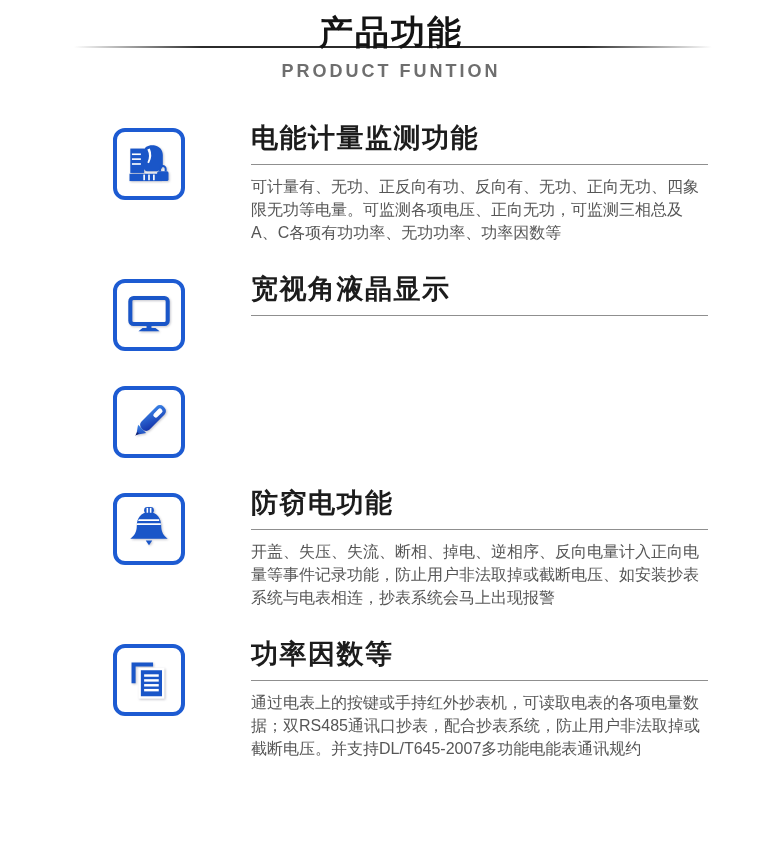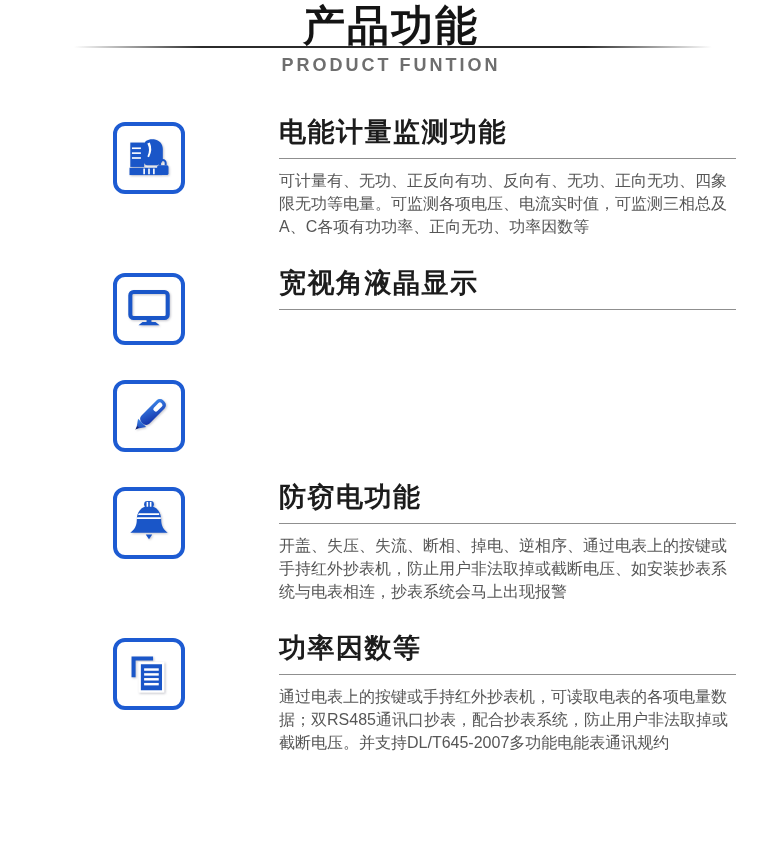--- a/index.html
+++ b/index.html
@@ -10,7 +10,7 @@
   .header{position:relative;text-align:center;padding-top:6px;}
   .header-rule{position:absolute;left:74px;right:70px;top:46px;height:2px;
     background:linear-gradient(90deg,rgba(43,43,43,0) 0%,#2b2b2b 20%,#2b2b2b 80%,rgba(43,43,43,0) 100%);}
-  .header-title{position:relative;font-size:42px;color:#141414;letter-spacing:2px;line-height:40px;}
+  .header-title{position:relative;font-size:34px;color:#141414;letter-spacing:2px;line-height:40px;margin-top:6px;}
   .header-title .light{font-weight:600;}
   .header-title .bold{font-weight:800;}
   .header-subtitle{margin-top:9px;font-size:18px;font-weight:600;color:#6e6e6e;letter-spacing:3px;}

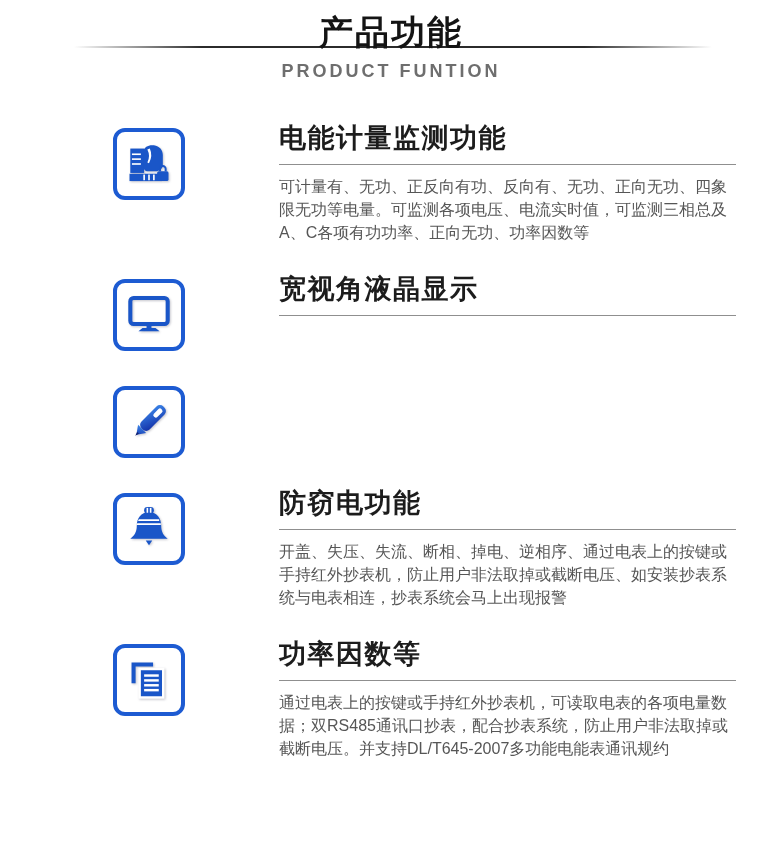--- a/index.html
+++ b/index.html
@@ -17,7 +17,7 @@
 
   
   .sections{padding:40px 0 0 113px;}
-  .section{display:flex;align-items:flex-start;margin-bottom:29px;gap:28px;}
+  .section{display:flex;align-items:flex-start;margin-bottom:29px;}
   .icon-box{flex:none;width:64px;height:64px;margin-top:6px;background:#fff;
     border:4px solid #1d5bd2;border-radius:12px;display:flex;align-items:center;justify-content:center;}
   .icon-box svg{display:block;filter:drop-shadow(1.5px 1.5px 1px rgba(90,90,110,.35));}

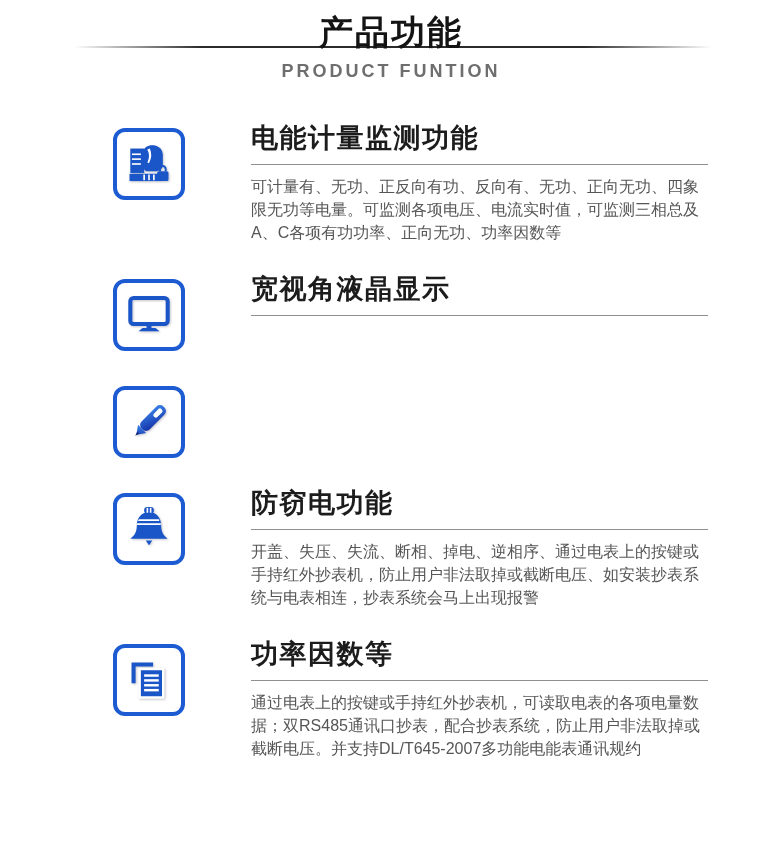--- a/index.html
+++ b/index.html
@@ -63,7 +63,7 @@
       <div class="section-content">
         <div class="section-title">电能计量监测功能</div>
         <div class="title-rule"></div>
-        <div class="section-body">可计量有、无功、正反向有功、反向有、无功、正向无功、四象限无功等电量。可监测各项电压、电流实时值，可监测三相总及A、C各项有功功率、正向无功、功率因数等</div>
+        <div class="section-body">可计量有、无功、正反向有功、反向有、无功、正向无功、四象限无功等电量。可监测各项电压、正向无功，可监测三相总及A、C各项有功功率、无功功率、功率因数等</div>
       </div>
     </div>
 

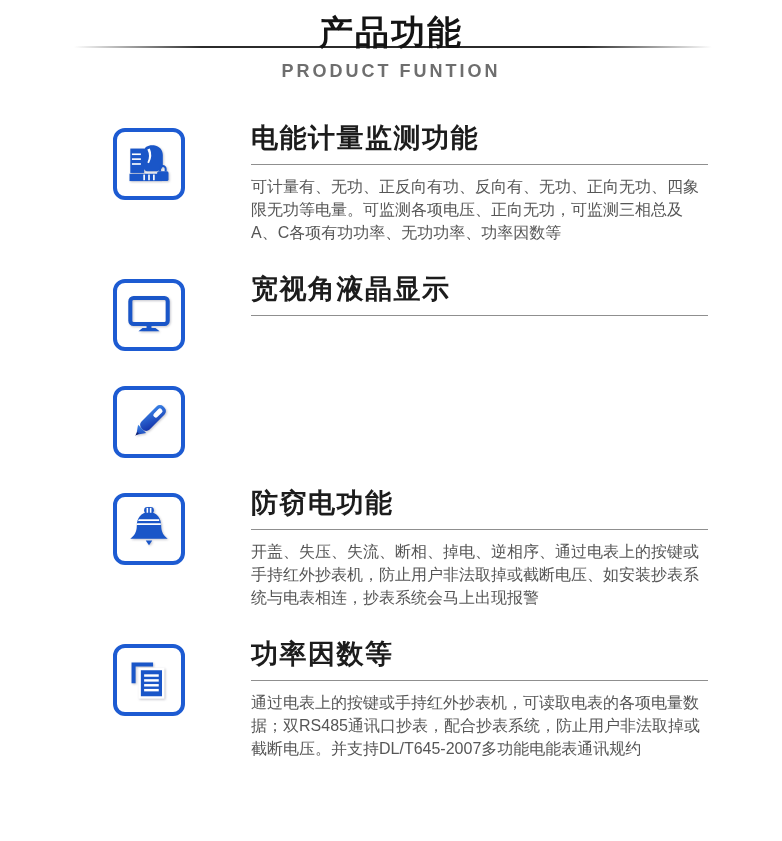--- a/index.html
+++ b/index.html
@@ -119,7 +119,7 @@
       <div class="section-content">
         <div class="section-title">防窃电功能</div>
         <div class="title-rule"></div>
-        <div class="section-body">开盖、失压、失流、断相、掉电、逆相序、通过电表上的按键或手持红外抄表机，防止用户非法取掉或截断电压、如安装抄表系统与电表相连，抄表系统会马上出现报警</div>
+        <div class="section-body">开盖、失压、失流、断相、掉电、逆相序、反向电量计入正向电量等事件记录功能，防止用户非法取掉或截断电压、如安装抄表系统与电表相连，抄表系统会马上出现报警</div>
       </div>
     </div>
 

